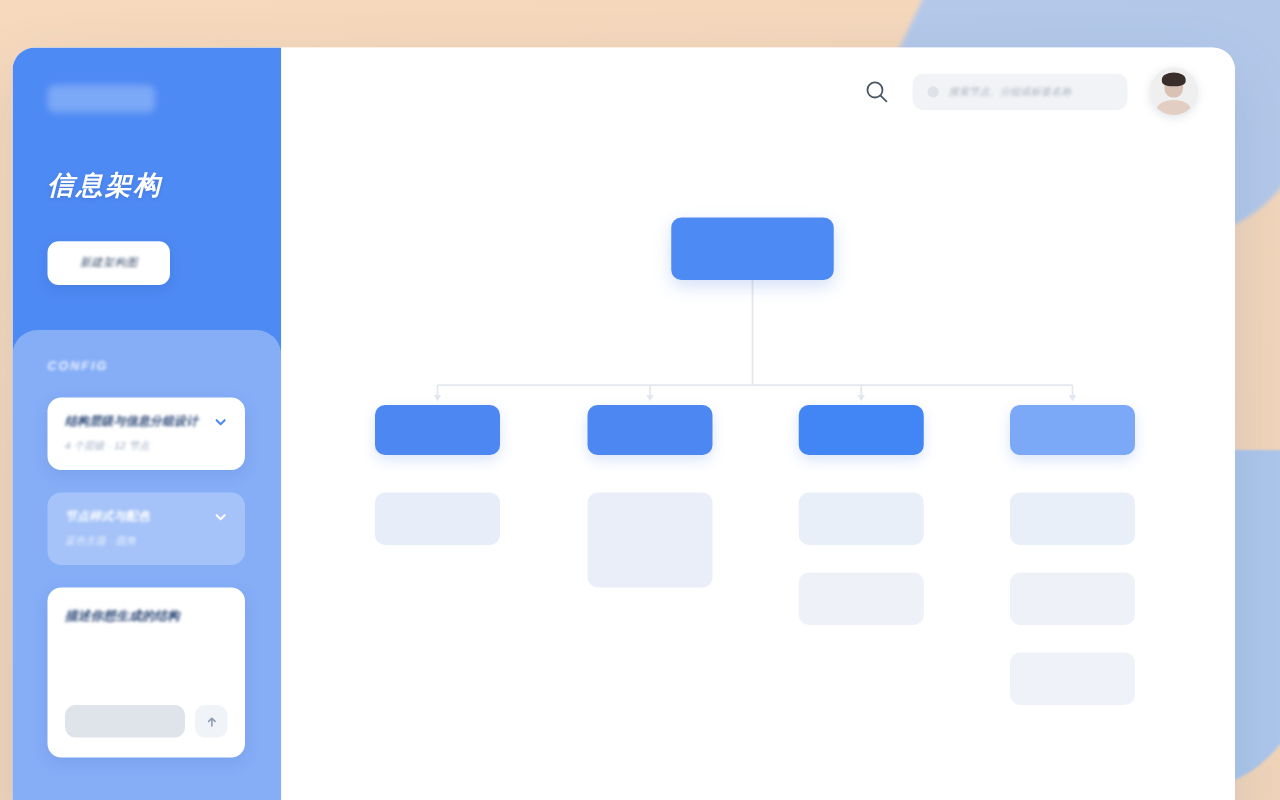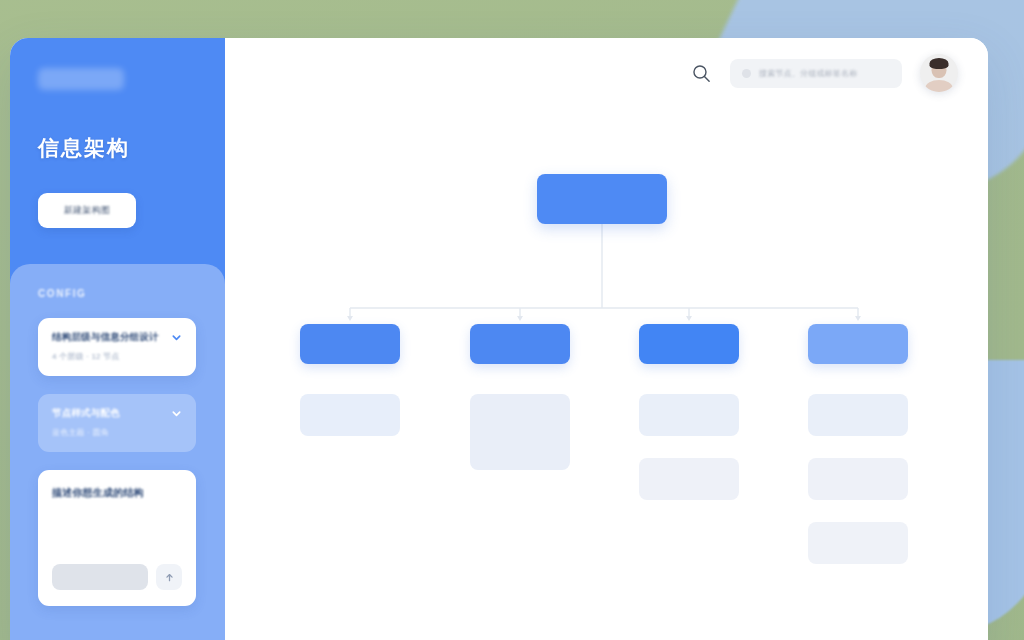--- a/index.html
+++ b/index.html
@@ -15,8 +15,9 @@
     position: relative;
     width: 1024px;
     height: 640px;
-    background: #4d7c0f;
-    overflow: hidden;
+    background: #fdba74;
+    overflow: hidden;
+    font-style: italic;
   }
 
   

